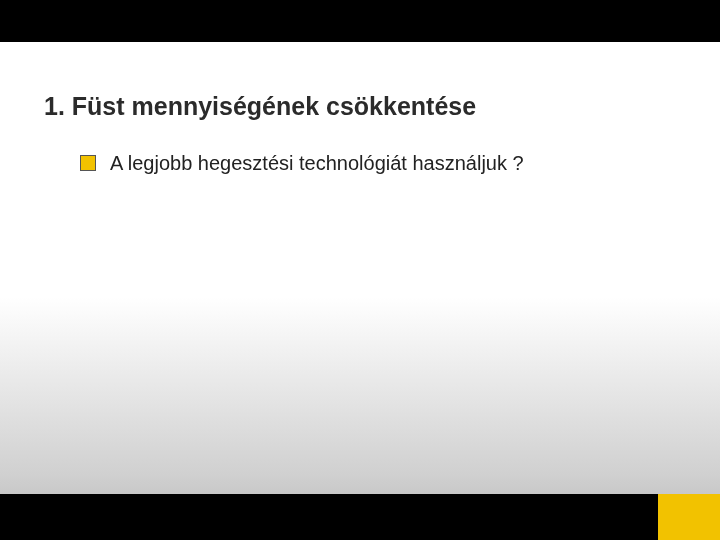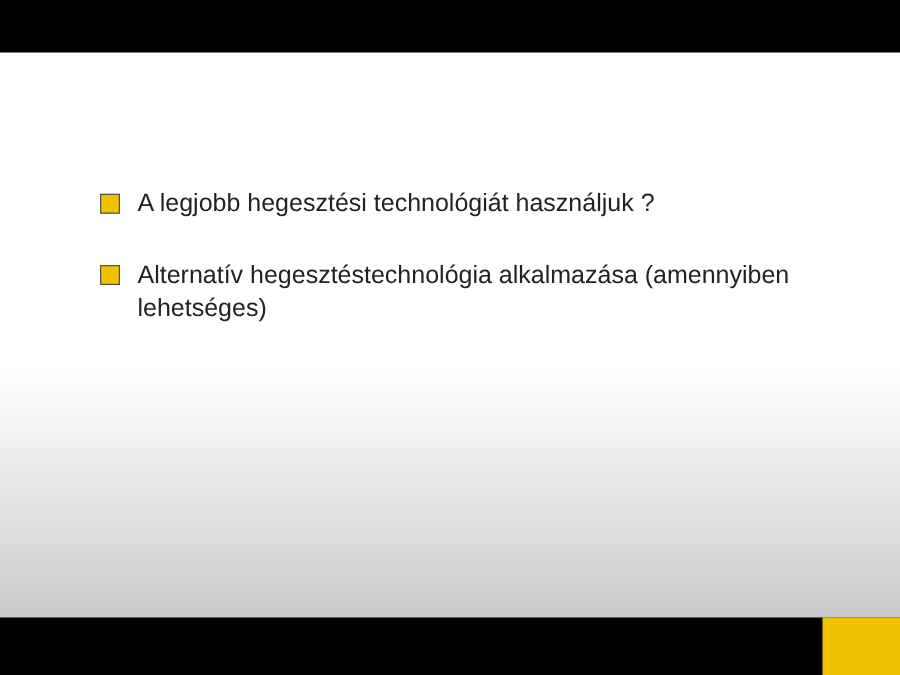--- a/index.html
+++ b/index.html
@@ -85,6 +85,7 @@
 <div class="slide">
   <div class="top-bar"></div>
 
+  <div class="title">1. Füst mennyiségének csökkentése</div>
 
   <div class="bullets">
     <div class="item">

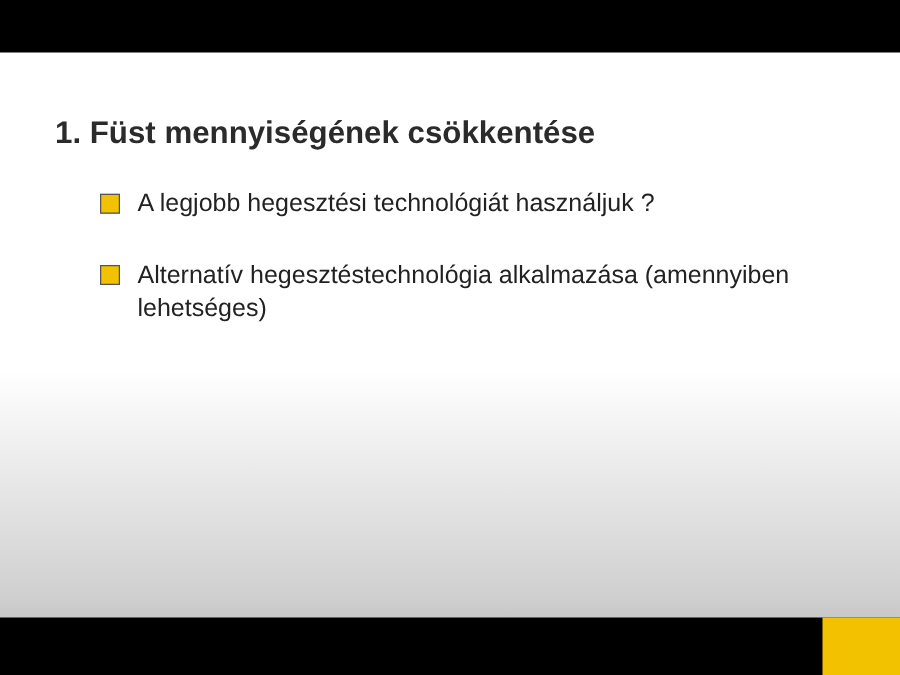--- a/index.html
+++ b/index.html
@@ -92,10 +92,6 @@
       <div class="bullet"></div>
       <div class="text">A legjobb hegesztési technológiát használjuk ?</div>
     </div>
-    <div class="item">
-      <div class="bullet"></div>
-      <div class="text">Alternatív hegesztéstechnológia alkalmazása (amennyiben lehetséges)</div>
-    </div>
   </div>
 
   <div class="bottom-bar"></div>

